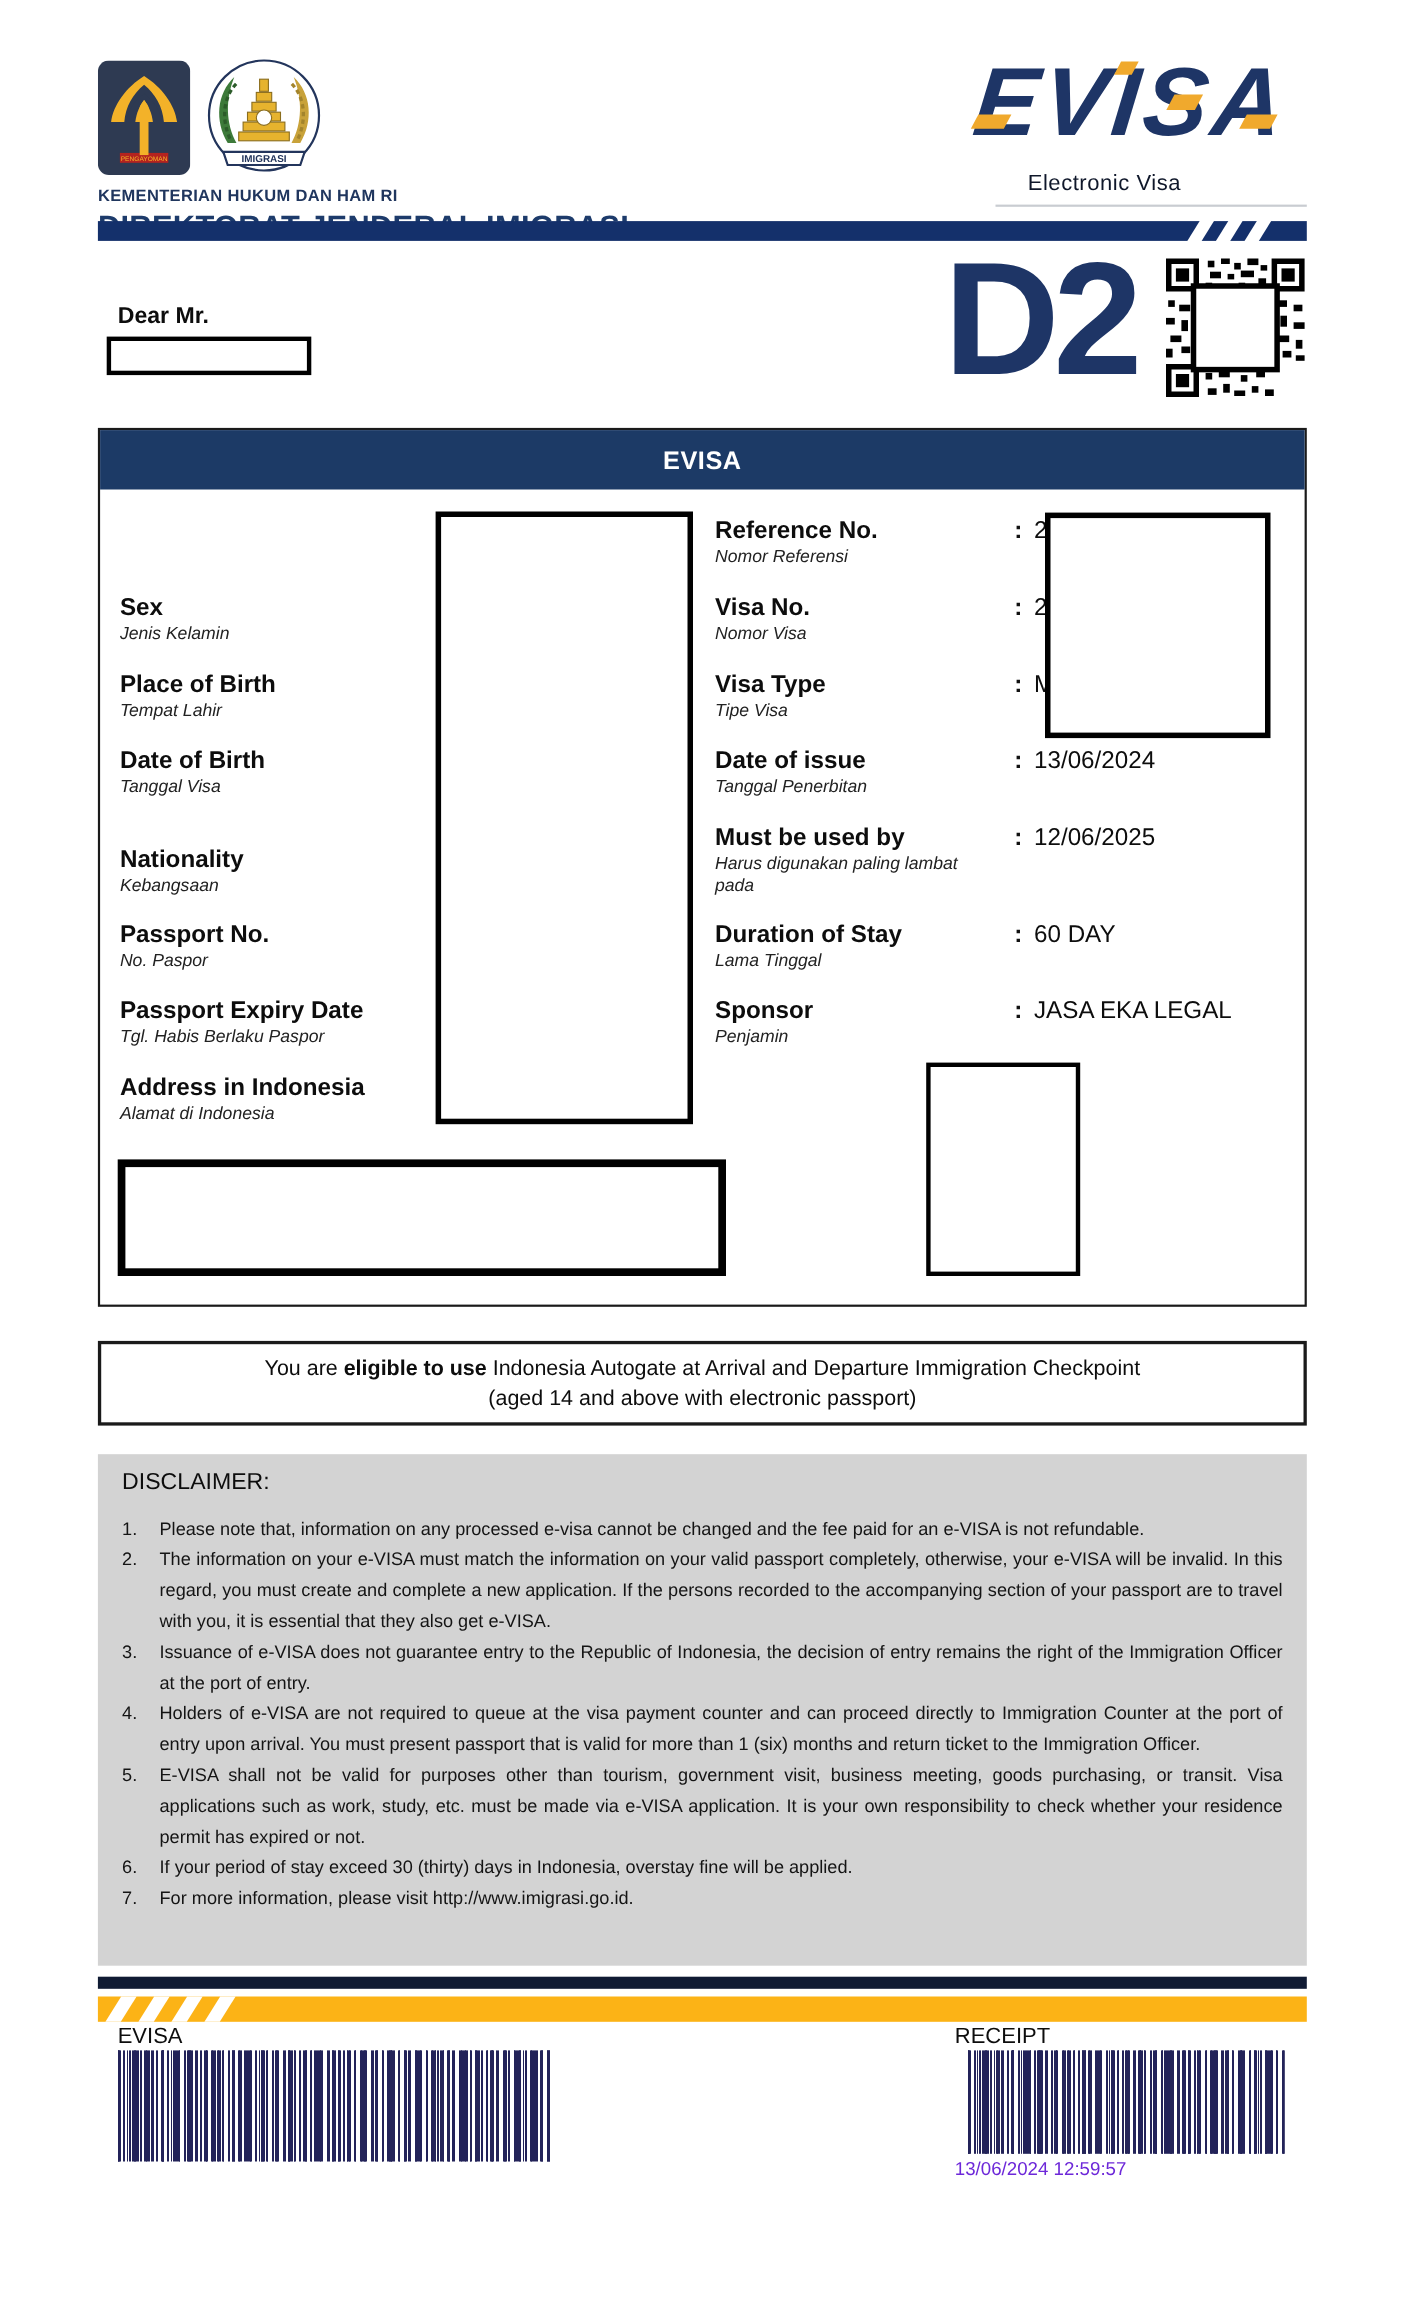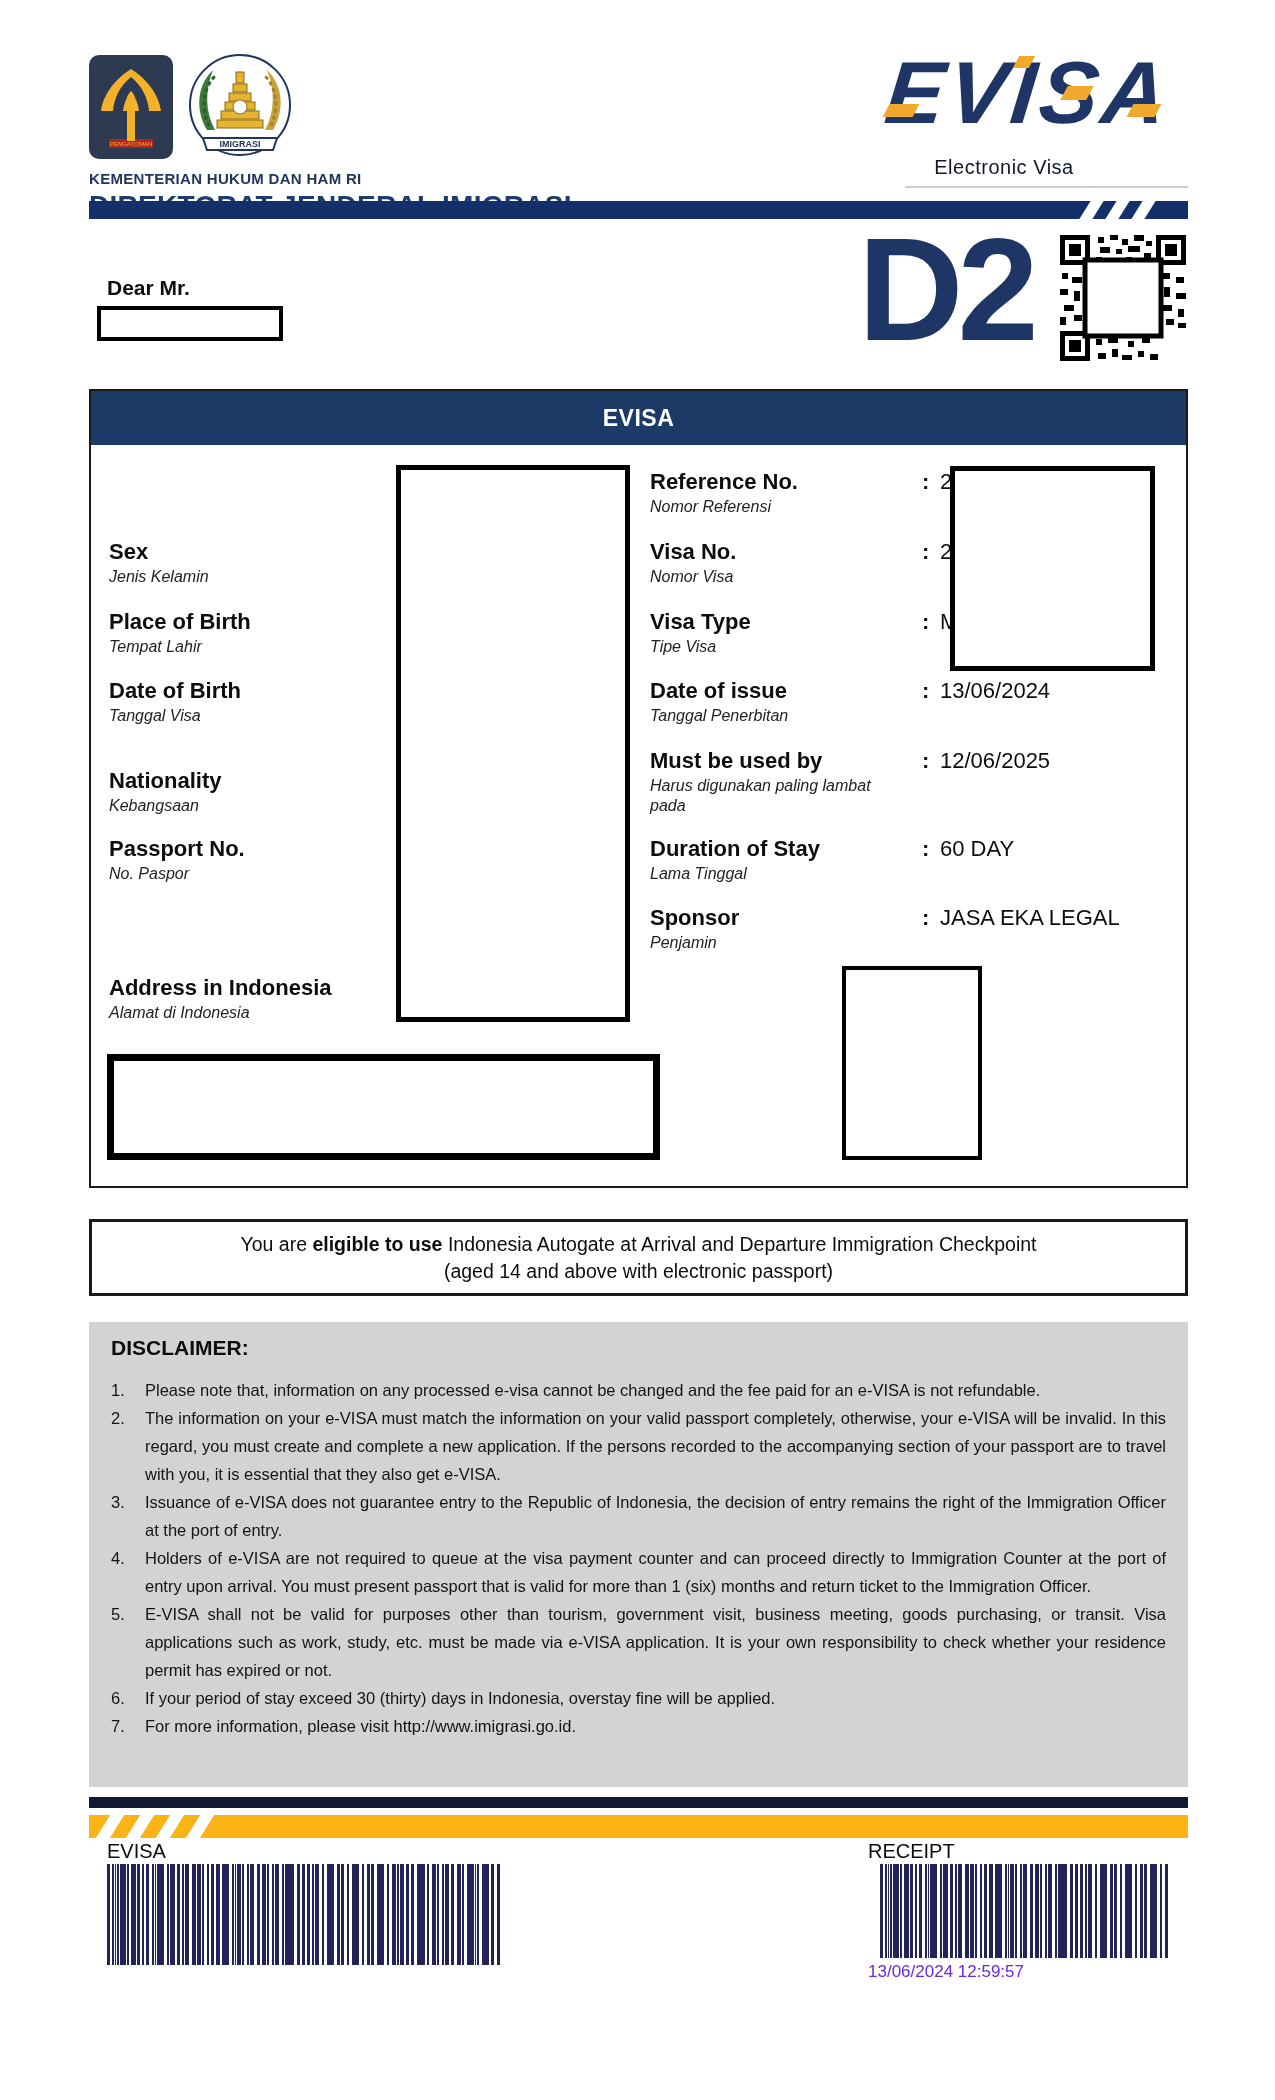--- a/index.html
+++ b/index.html
@@ -228,6 +228,14 @@
       <div class="colon">:</div>
         <div class="val"></div>
     </div>
+    <div class="row lrow" style="top:514px">
+      <div>
+          <div class="lbl">Passport Expiry Date</div>
+          <div class="sub">Tgl. Habis Berlaku Paspor</div>
+        </div>
+      <div class="colon">:</div>
+        <div class="val"></div>
+    </div>
     <div class="row lrow" style="top:584px">
       <div>
           <div class="lbl">Address in Indonesia</div>

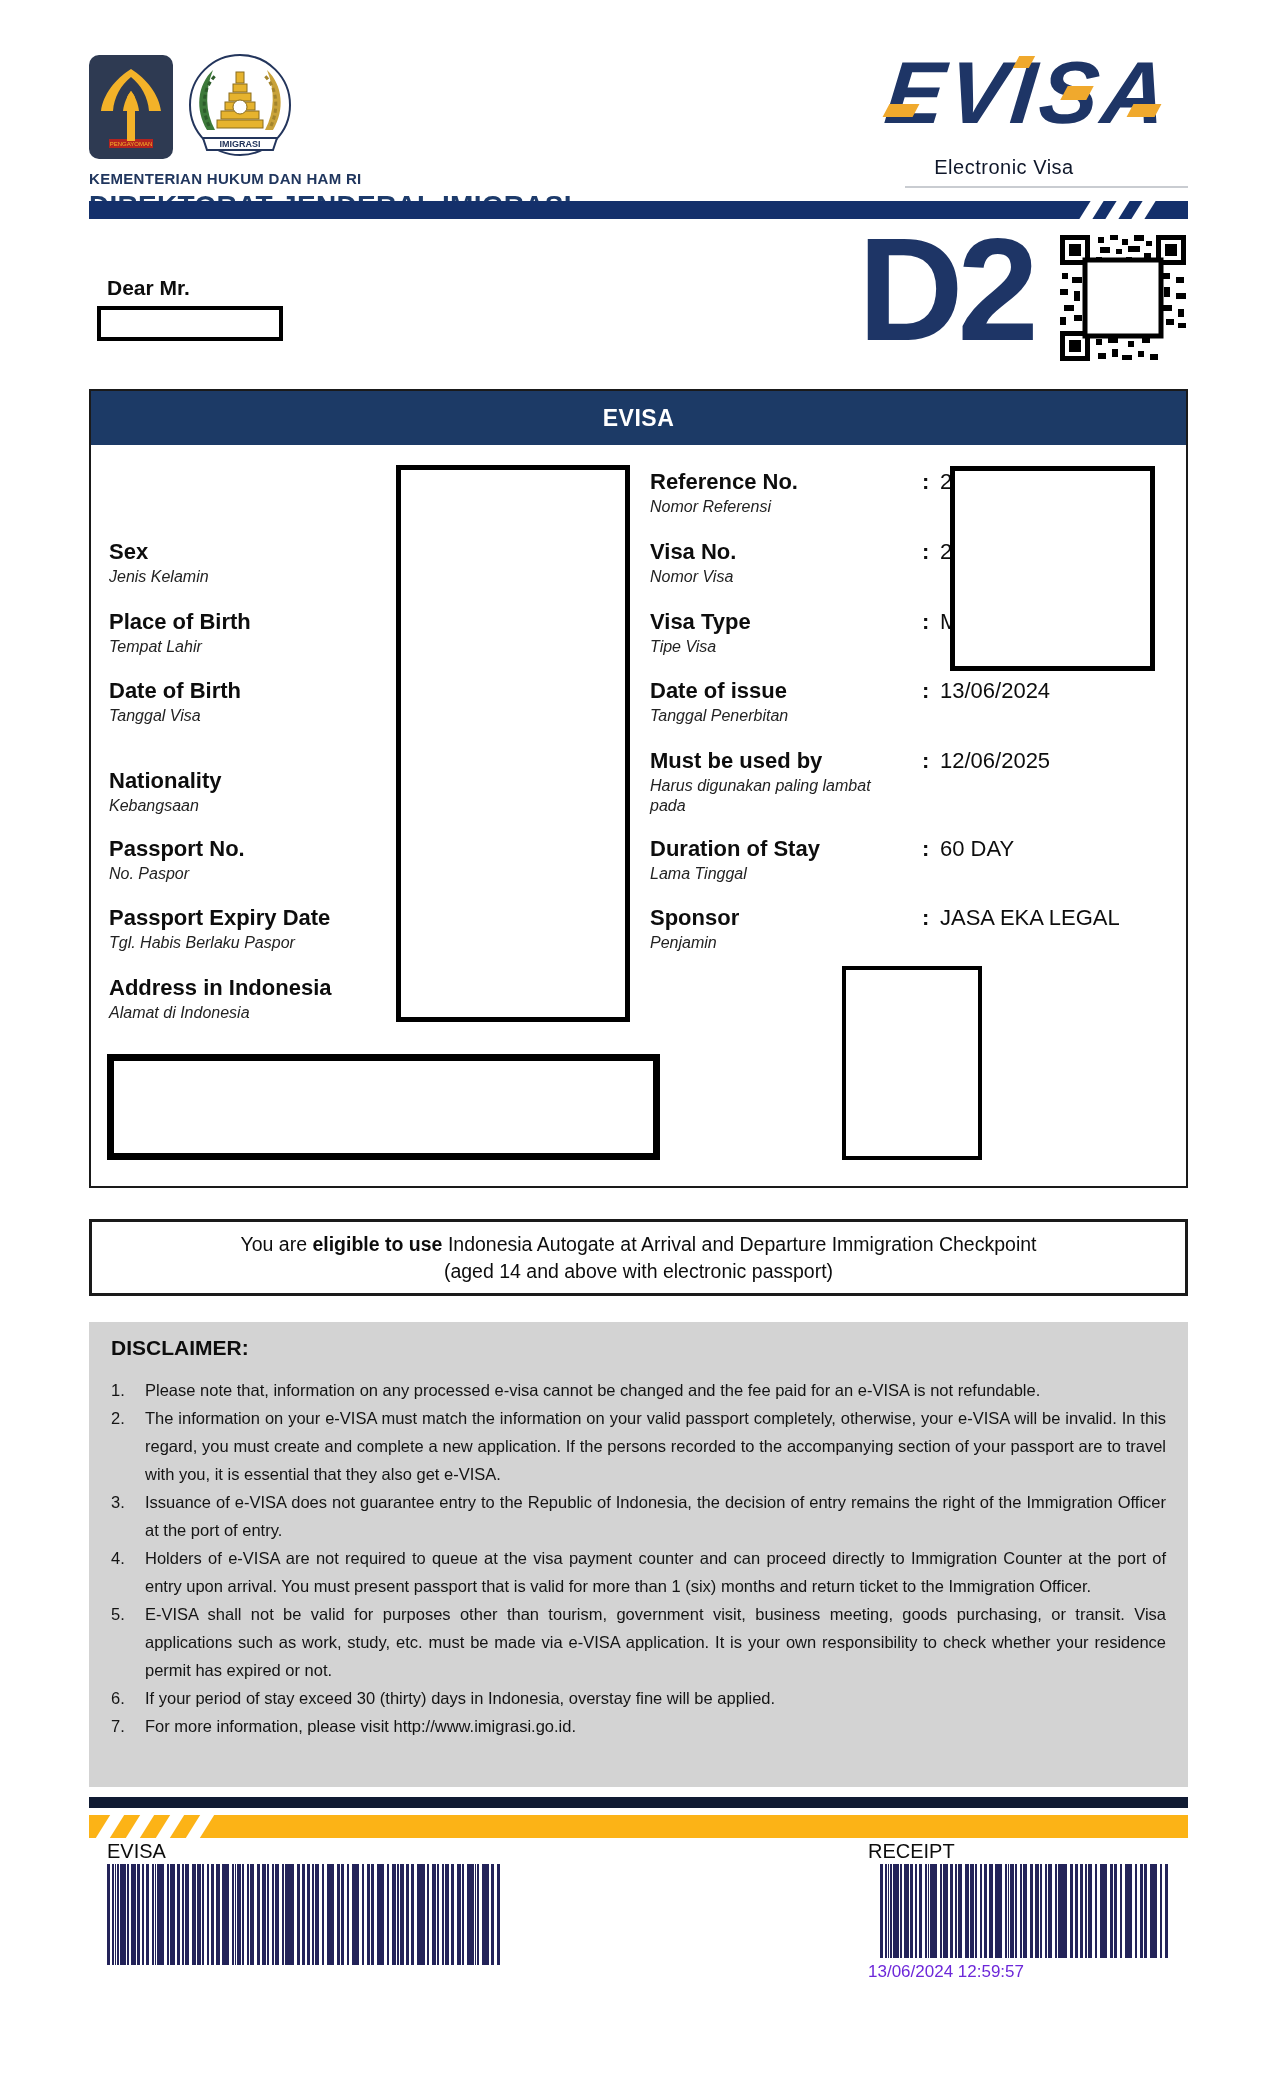--- a/index.html
+++ b/index.html
@@ -50,7 +50,7 @@
 
   
   .disclaimer{left:89px;top:1322px;width:1099px;height:465px;background:#d3d3d3;box-sizing:border-box;padding:14px 22px 0 22px;}
-  .disclaimer h3{margin:0 0 16px 0;font-size:21px;font-weight:bold;color:#0d0d0d;}
+  .disclaimer h3{margin:0 0 16px 0;font-size:21px;font-weight:normal;color:#0d0d0d;}
   .disclaimer ol{margin:0;padding:0;list-style:none;}
   .disclaimer li{display:flex;font-size:16.5px;line-height:28px;color:#141414;}
   .disclaimer .num{width:34px;flex:0 0 34px;}

